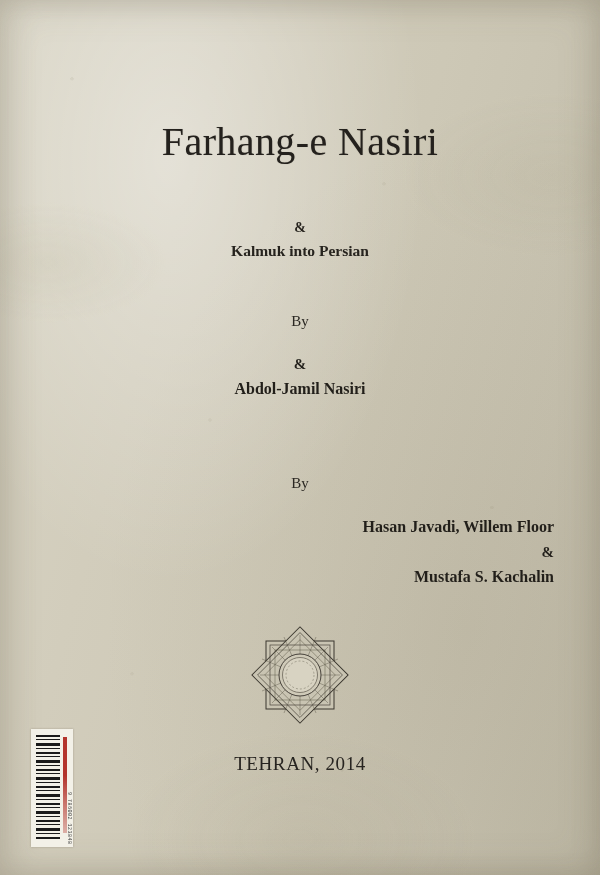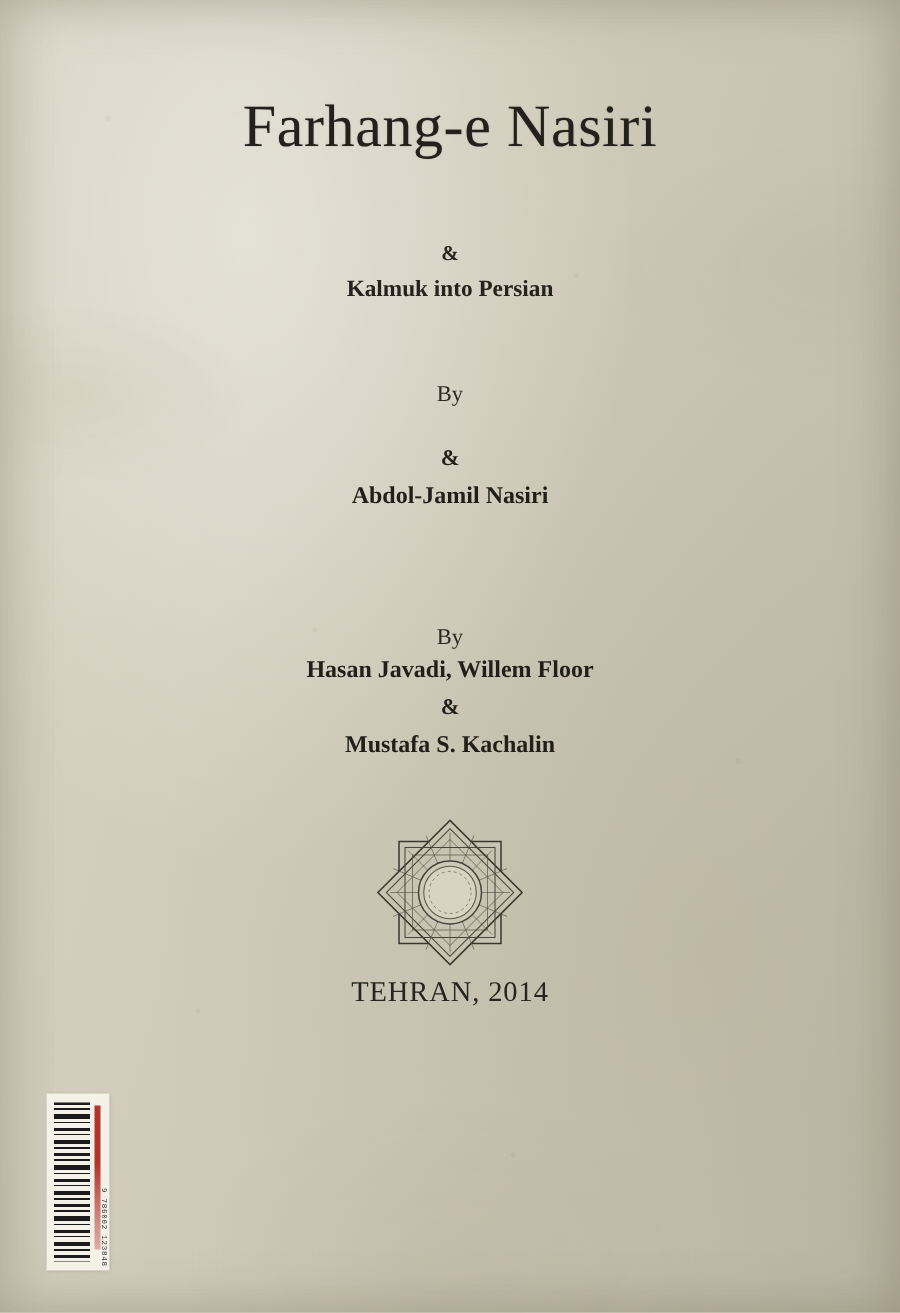--- a/index.html
+++ b/index.html
@@ -63,7 +63,7 @@
 
   .title {
     margin: 0;
-    padding-top: 60px;
+    padding-top: 118px;
     font-size: 40px;
     font-weight: 400;
     letter-spacing: .4px;

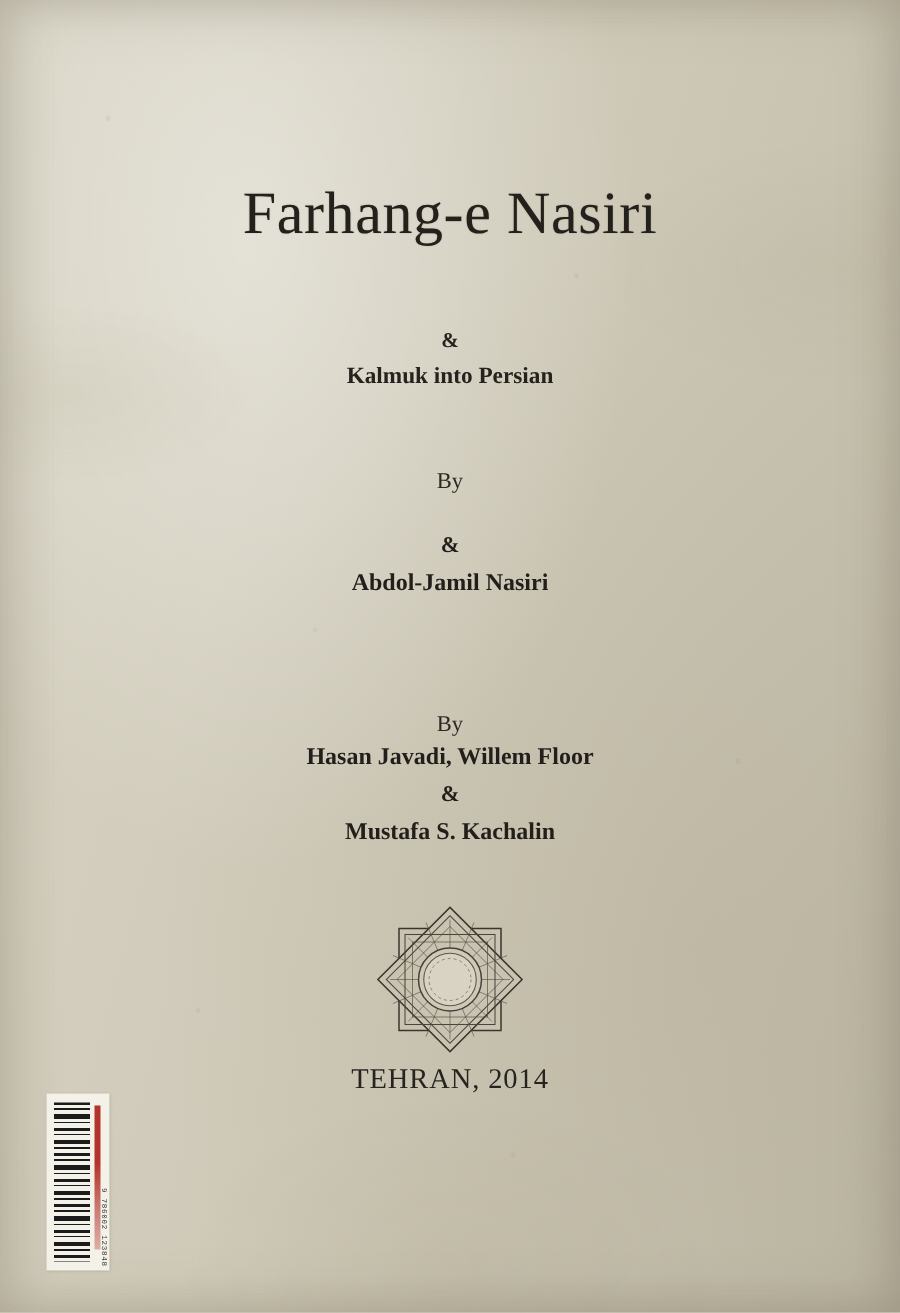--- a/index.html
+++ b/index.html
@@ -114,10 +114,12 @@
   }
 
   .translators {
+    margin-top: 22px;
     font-weight: bold;
     font-size: 16px;
     line-height: 1.6;
     color: #221f1a;
+    text-align: right;
   }
   .translators .amp {
     font-size: 15px;

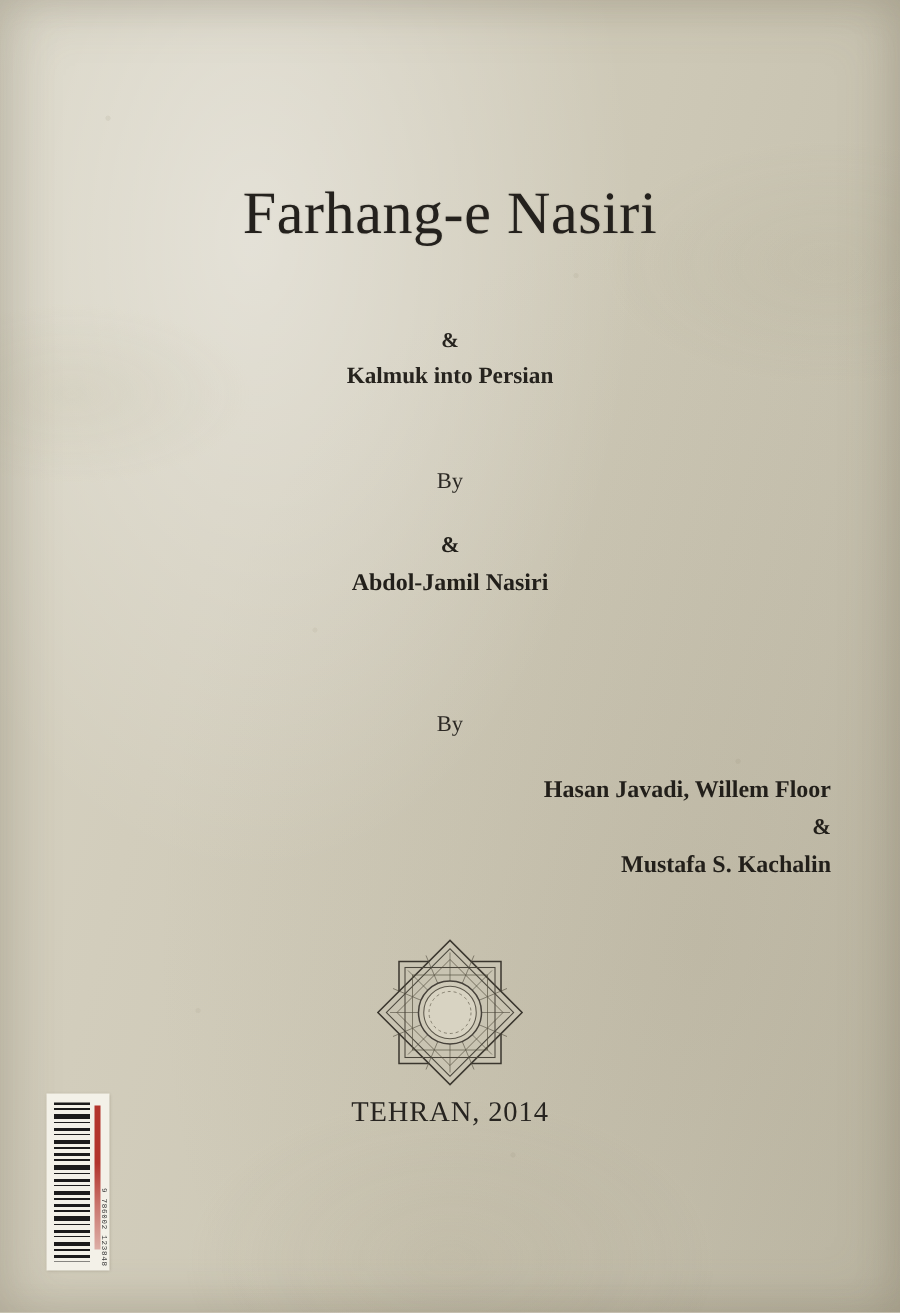--- a/index.html
+++ b/index.html
@@ -148,7 +148,7 @@
   }
 
   .imprint {
-    margin-top: 4px;
+    margin-top: 26px;
     font-size: 19px;
     letter-spacing: .6px;
     color: #272420;

